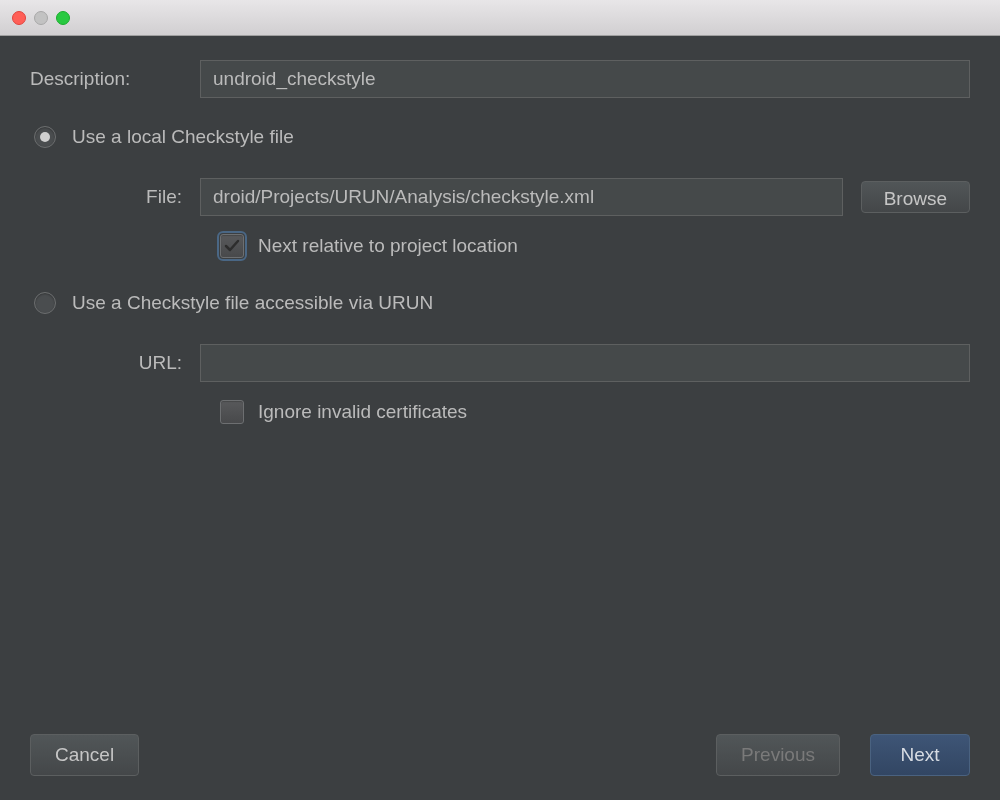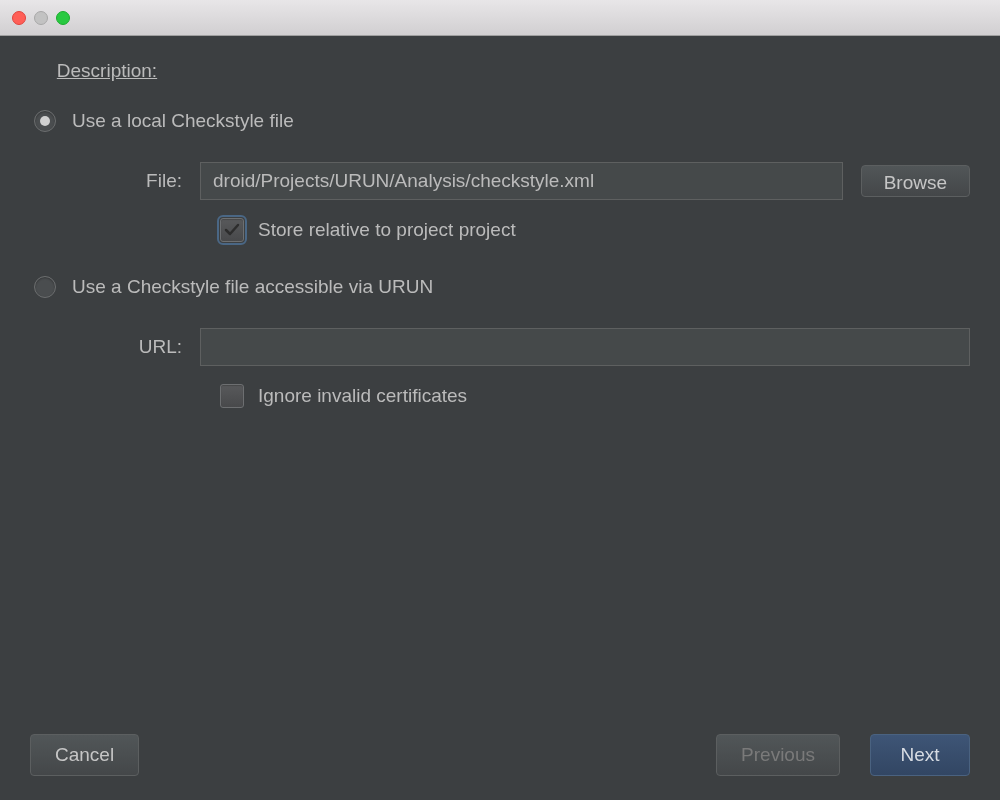--- a/index.html
+++ b/index.html
@@ -52,9 +52,8 @@
     }
     .label {
       width: 170px;
-      text-align: center;
+      text-align: left;
       padding-right: 16px;
-      text-decoration: underline;
     }
     input[type="text"] {
       flex: 1;

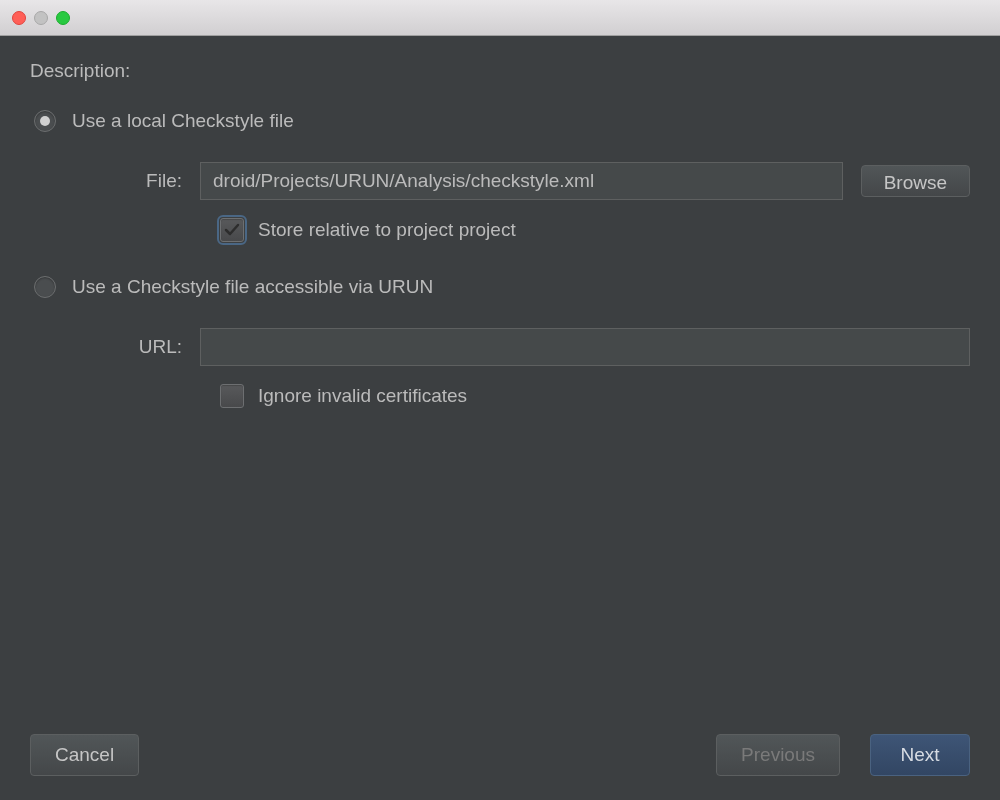--- a/index.html
+++ b/index.html
@@ -194,6 +194,7 @@
 
     <div class="row">
       <div class="label">Description:</div>
+      <input type="text" value="undroid_checkstyle" style="">
     </div>
 
     <div class="radio-row">

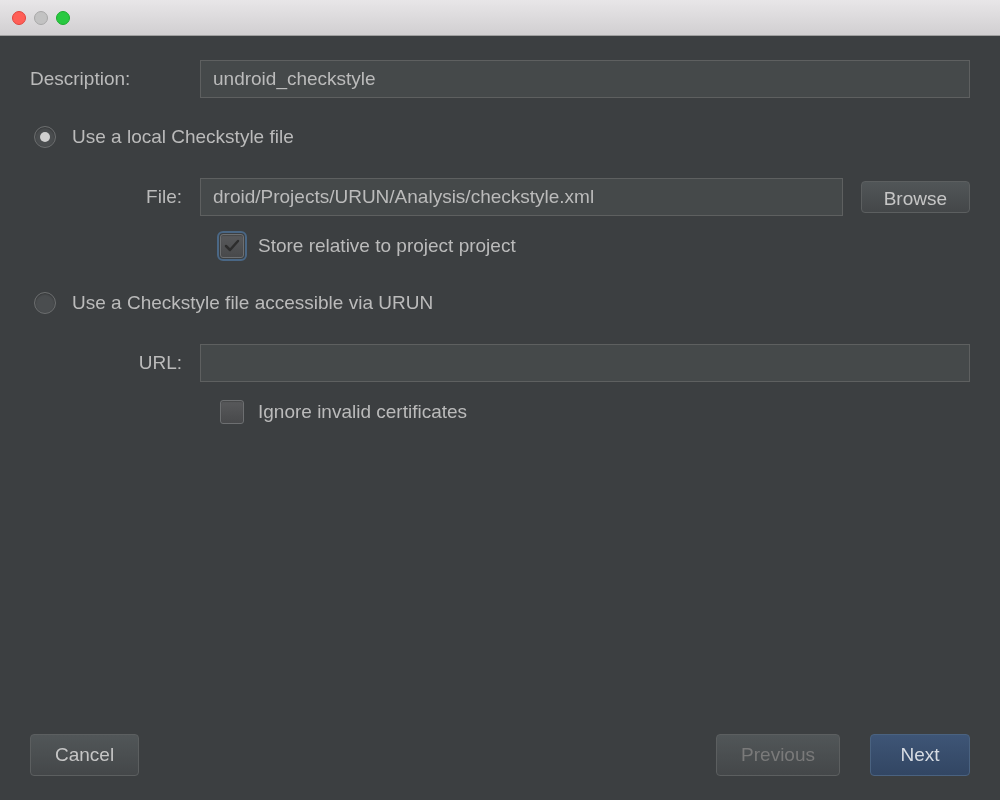--- a/index.html
+++ b/index.html
@@ -216,7 +216,7 @@
           <path d="M3 9 L7 13 L15 4" stroke="#2d2d2d" stroke-width="2.5" fill="none" stroke-linecap="round" stroke-linejoin="round"></path>
         </svg>
       </div>
-      <span>Store relative to project project</span>
+      <span>Next relative to project location</span>
     </div>
 
     <div class="radio-row">

